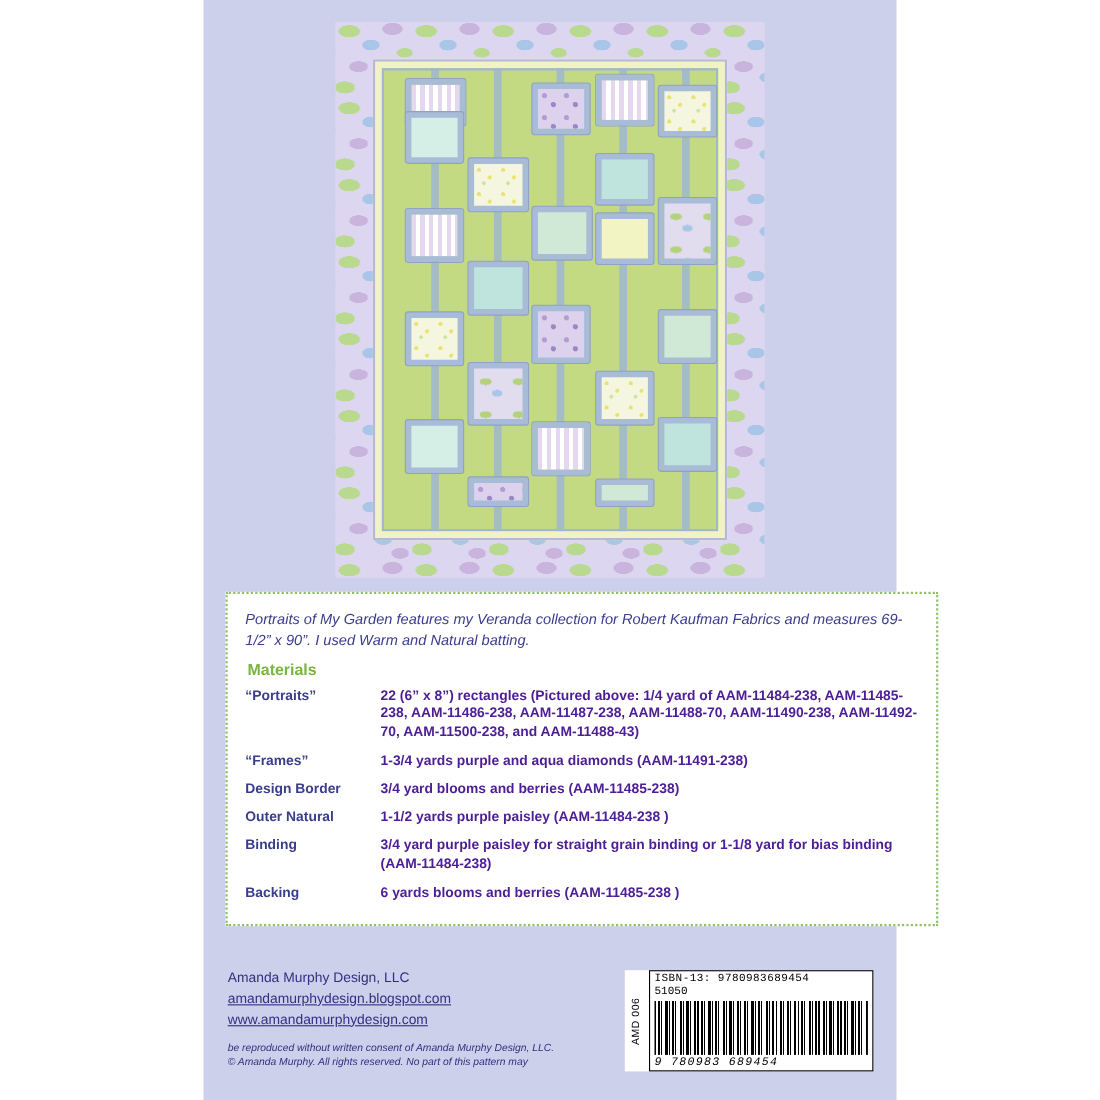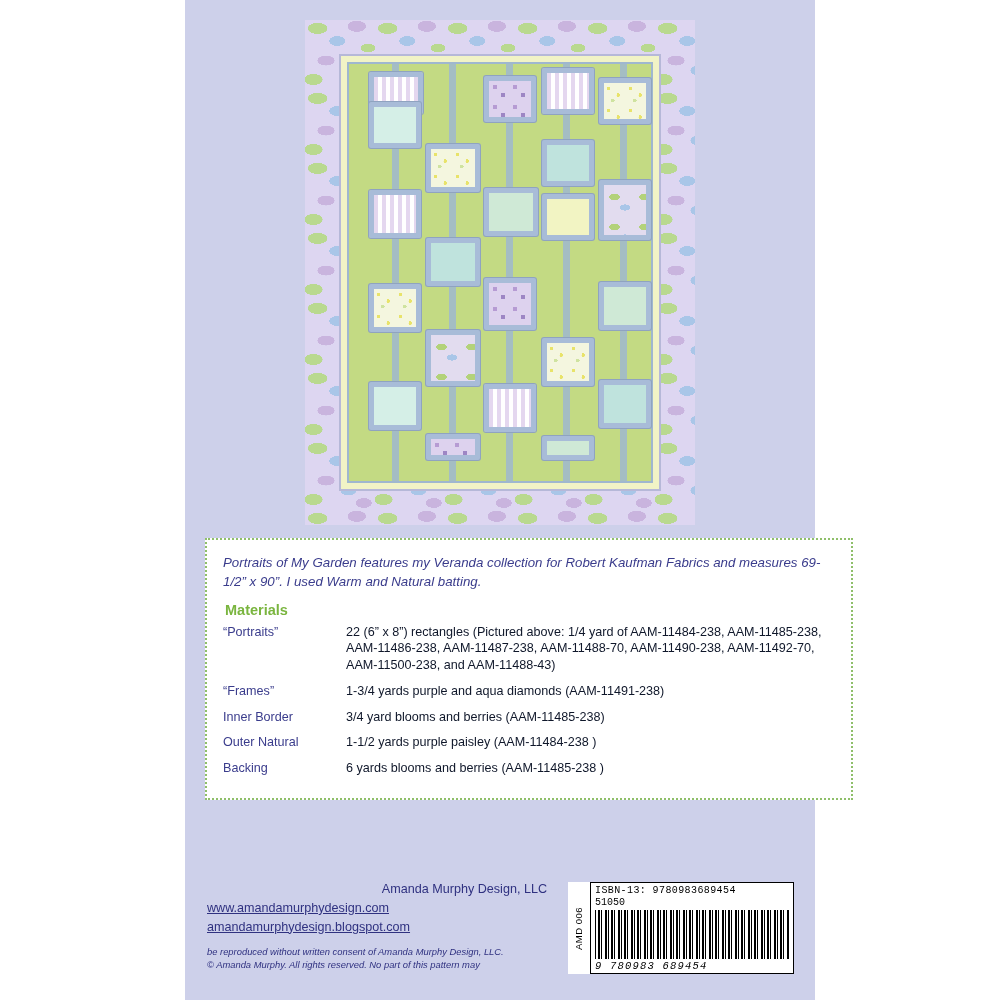--- a/index.html
+++ b/index.html
@@ -132,6 +132,7 @@
   table.materials {
     width: 100%;
     border-collapse: collapse;
+    font-weight: bold;
   }
   table.materials td {
     vertical-align: top;

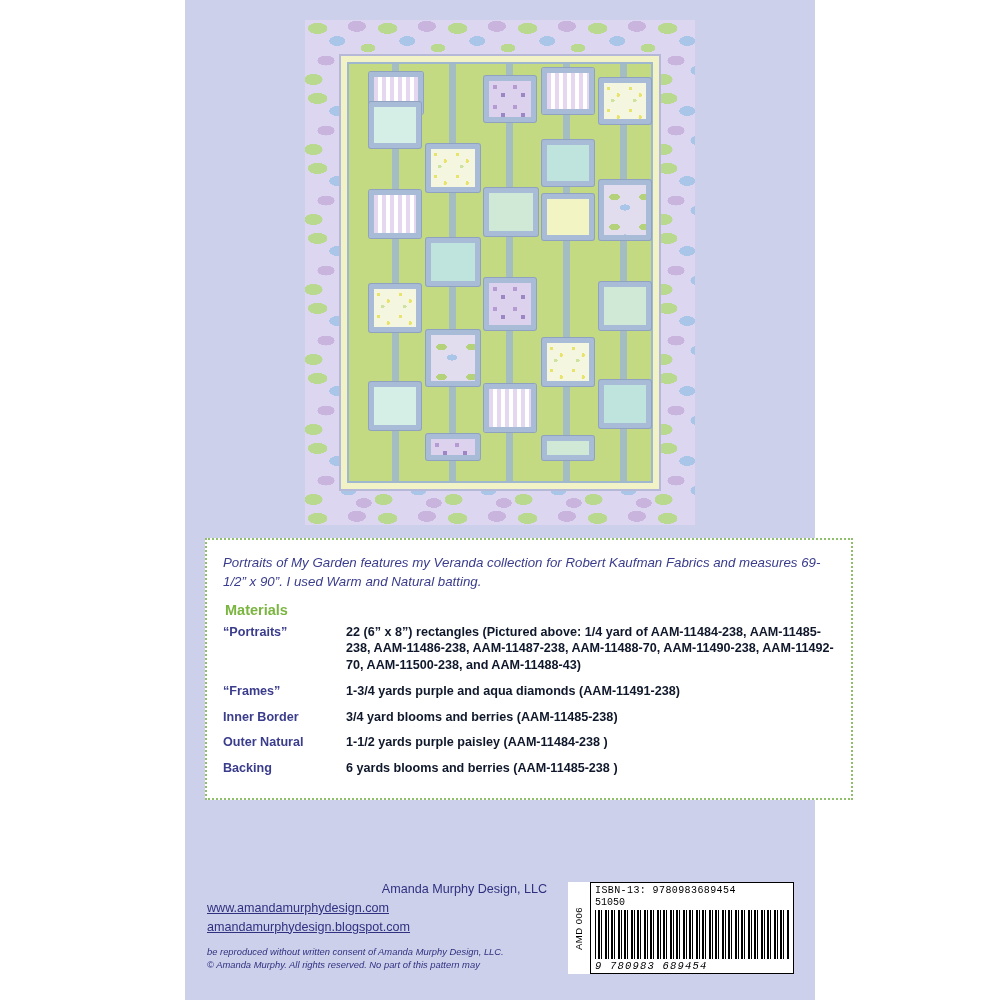--- a/index.html
+++ b/index.html
@@ -147,7 +147,7 @@
     white-space: nowrap;
   }
   td.value {
-    color: #0f172a;
+    color: #4c1d95;
   }
 
   

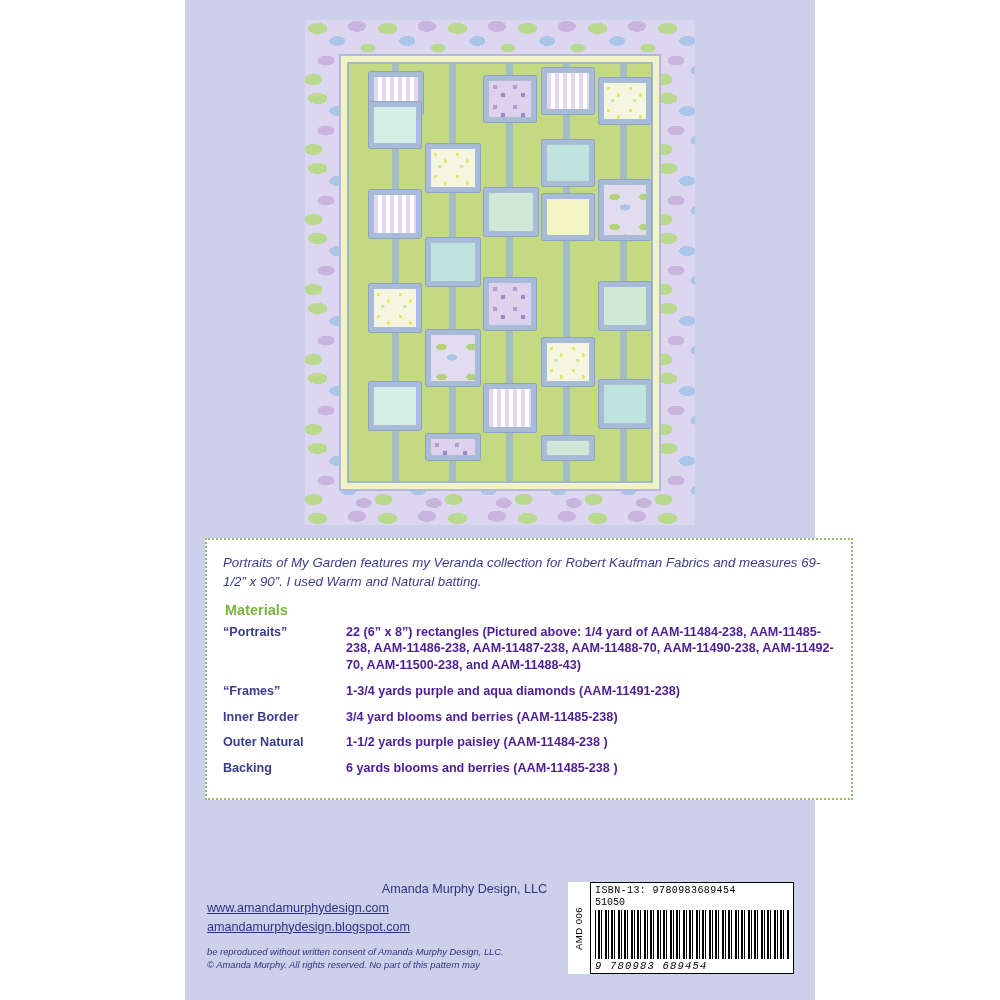--- a/index.html
+++ b/index.html
@@ -301,7 +301,7 @@
           <td class="value">1-3/4 yards purple and aqua diamonds (AAM-11491-238)</td>
         </tr>
         <tr>
-          <td class="label">Inner Border</td>
+          <td class="label">Design Border</td>
           <td class="value">3/4 yard blooms and berries (AAM-11485-238)</td>
         </tr>
         <tr>

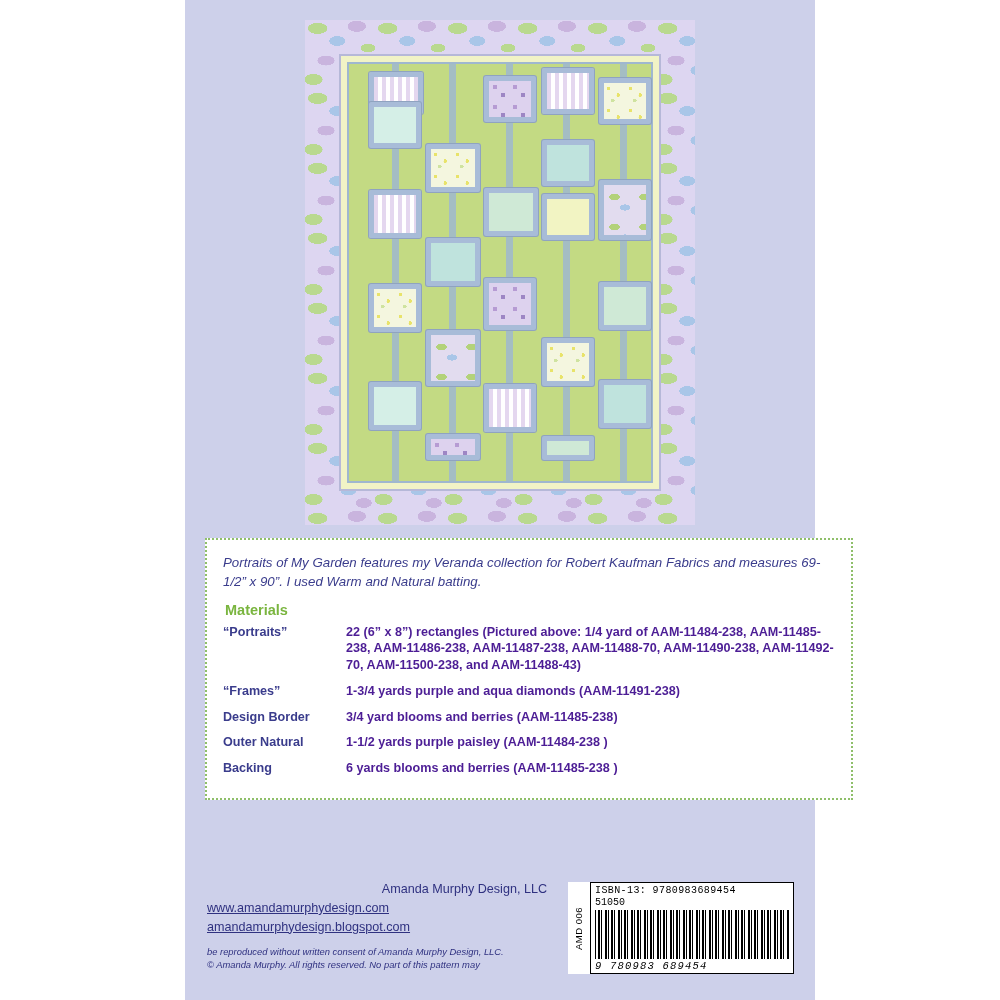--- a/index.html
+++ b/index.html
@@ -309,6 +309,10 @@
           <td class="value">1-1/2 yards purple paisley (AAM-11484-238 )</td>
         </tr>
         <tr>
+          <td class="label">Binding</td>
+          <td class="value">3/4 yard purple paisley for straight grain binding or 1-1/8 yard for bias binding (AAM-11484-238)</td>
+        </tr>
+        <tr>
           <td class="label">Backing</td>
           <td class="value">6 yards blooms and berries (AAM-11485-238 )</td>
         </tr>

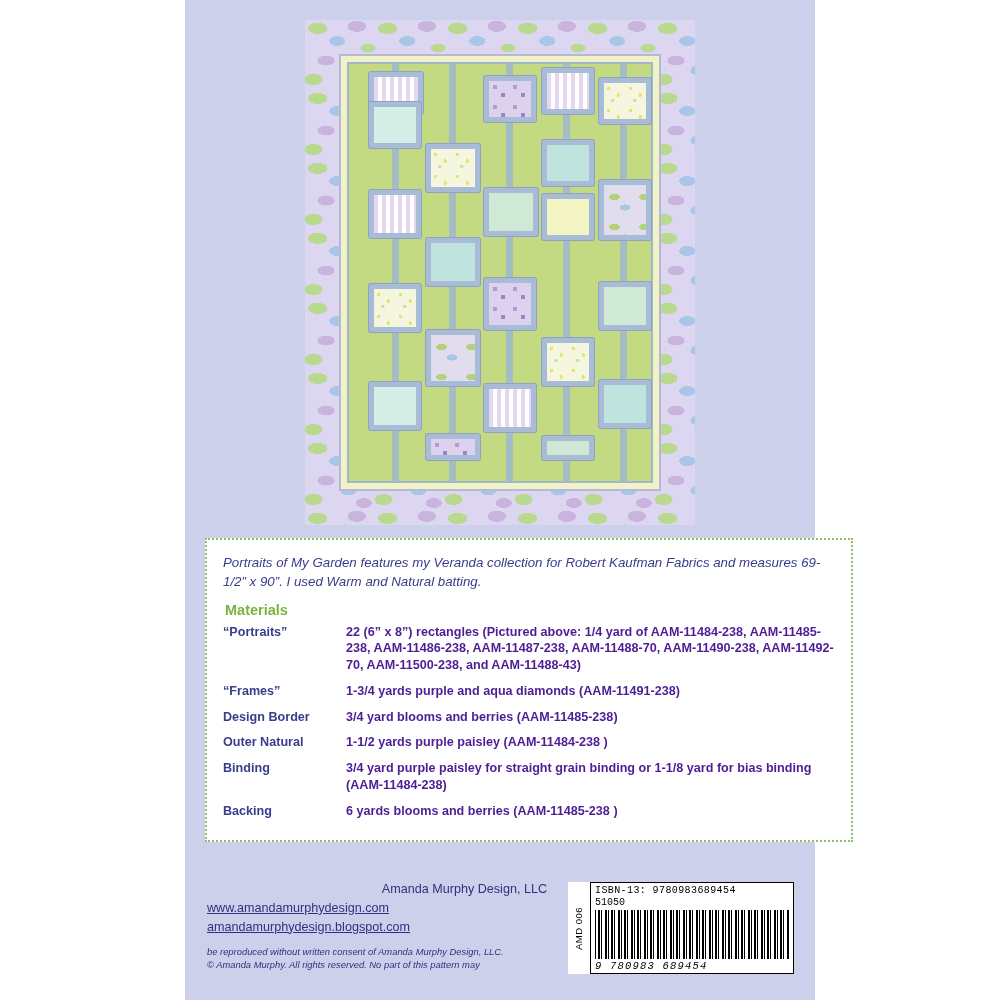--- a/index.html
+++ b/index.html
@@ -161,7 +161,6 @@
   .footer .company {
     font-size: 12.6px;
     line-height: 1.5;
-    text-align: right;
   }
   .footer .site {
     font-size: 12.6px;

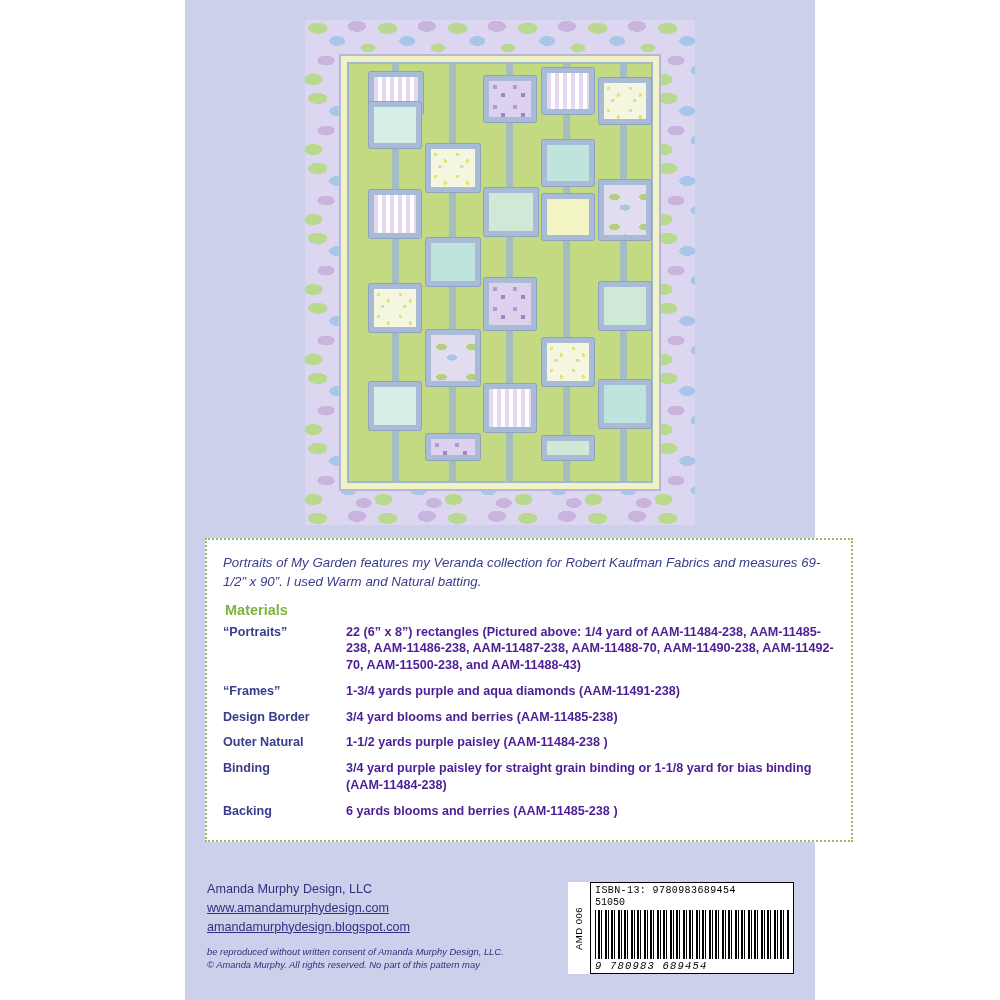--- a/index.html
+++ b/index.html
@@ -321,8 +321,8 @@
 
   <div class="footer">
     <div class="company">Amanda Murphy Design, LLC</div>
+    <a class="site" href="#">amandamurphydesign.blogspot.com</a>
     <a class="site" href="#">www.amandamurphydesign.com</a>
-    <a class="site" href="#">amandamurphydesign.blogspot.com</a>
     <div class="legal">
       <div>be reproduced without written consent of Amanda Murphy Design, LLC.</div>
       <div>© Amanda Murphy.  All rights reserved.  No part of this pattern may</div>

